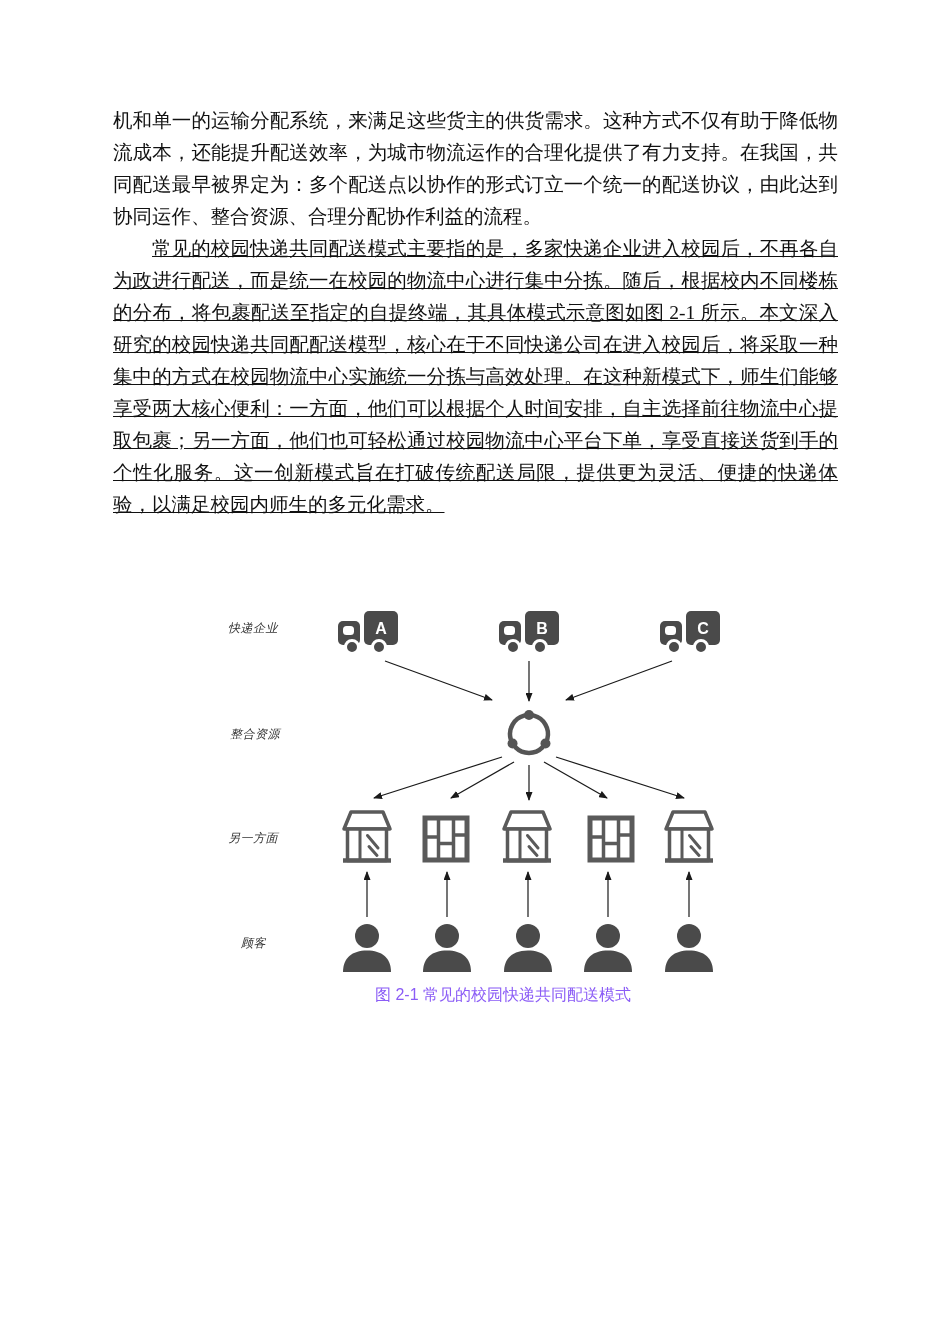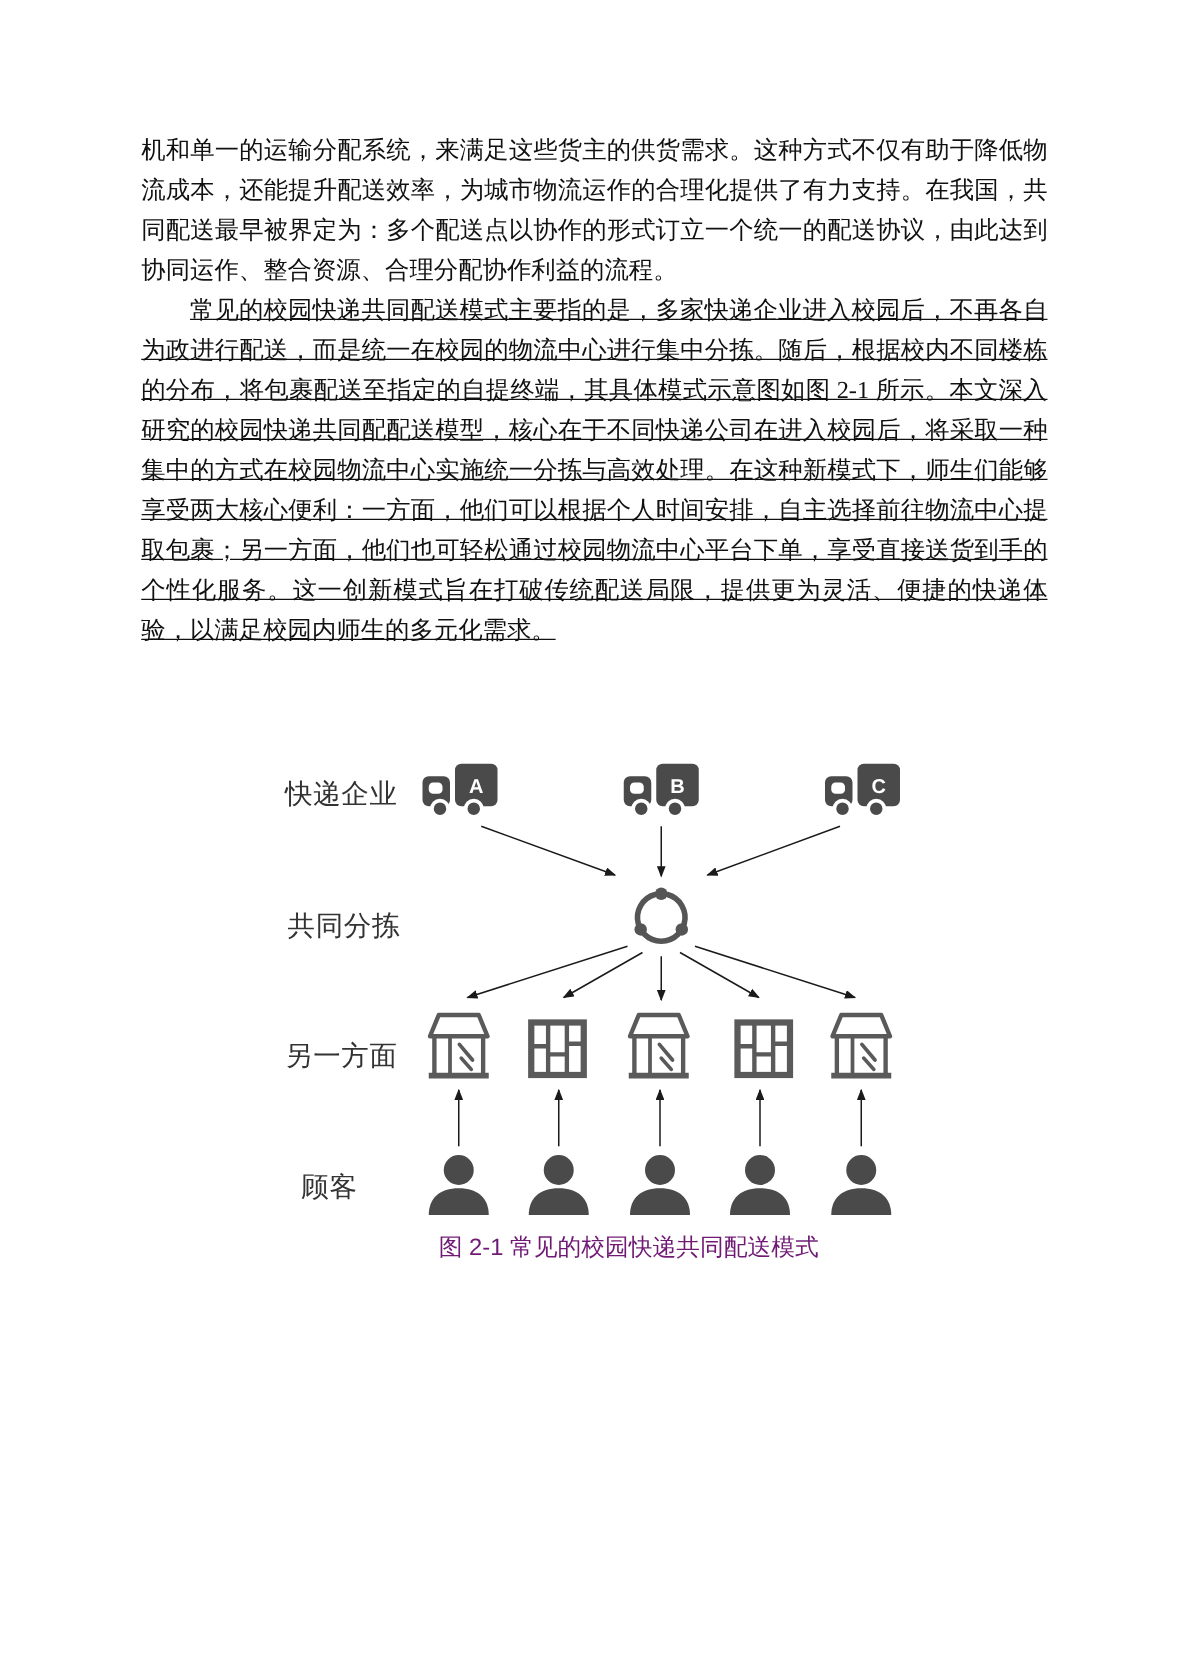--- a/index.html
+++ b/index.html
@@ -30,10 +30,11 @@
   .row-label {
     position: absolute;
     font-family: "Liberation Sans", sans-serif;
-    font-size: 22px;
+    font-size: 12px;
     color: #333333;
     white-space: nowrap;
     letter-spacing: 0.5px;
+    font-style: italic;
   }
   .icon { position: absolute; }
 

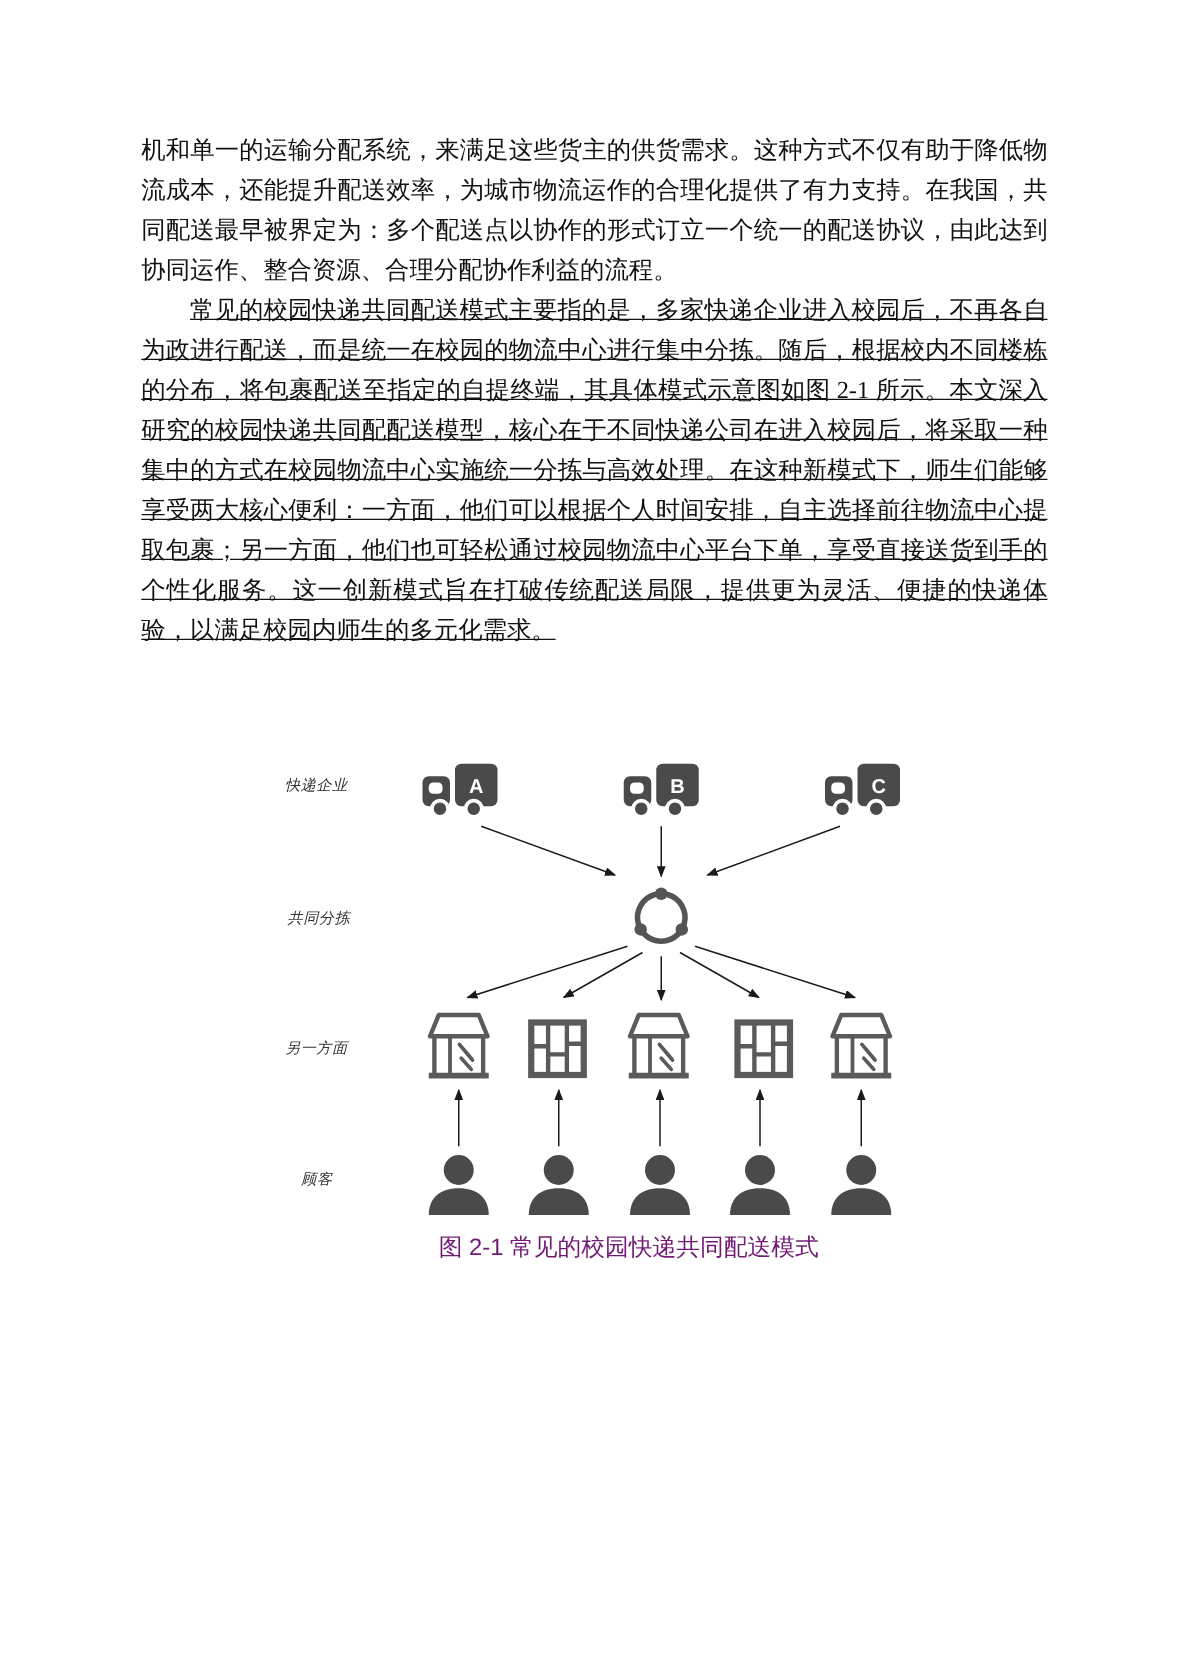--- a/index.html
+++ b/index.html
@@ -92,7 +92,7 @@
     </svg>
 
     <div class="row-label" style="left:228px; top:620px;">快递企业</div>
-    <div class="row-label" style="left:230px; top:726px;">共同分拣</div>
+    <div class="row-label" style="left:230px; top:726px;">整合资源</div>
     <div class="row-label" style="left:228px; top:830px;">另一方面</div>
     <div class="row-label" style="left:241px; top:935px;">顾客</div>
 

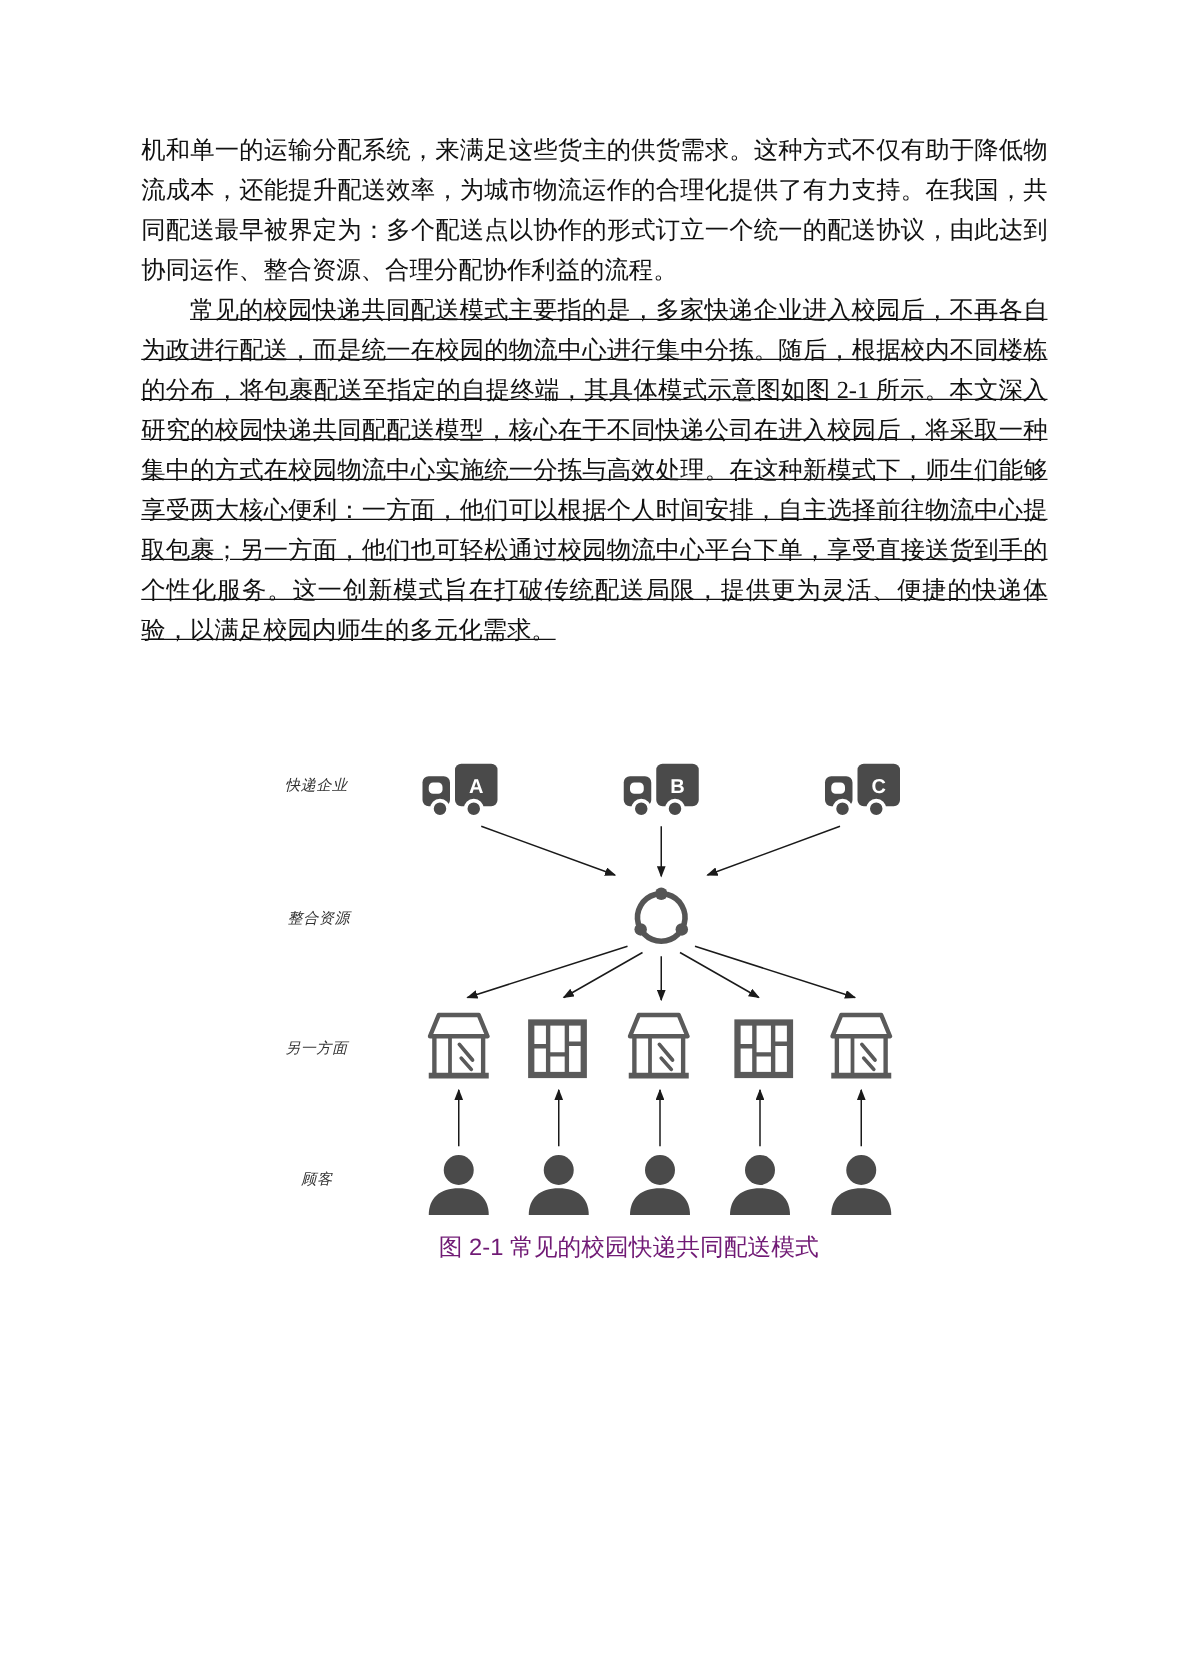--- a/index.html
+++ b/index.html
@@ -44,9 +44,9 @@
     top: 985px;
     transform: translateX(-50%);
     font-family: "Liberation Sans", sans-serif;
-    font-size: 19px;
+    font-size: 16px;
     font-weight: 500;
-    color: #701a75;
+    color: #8b5cf6;
     white-space: nowrap;
   }
   .truck-letter {

